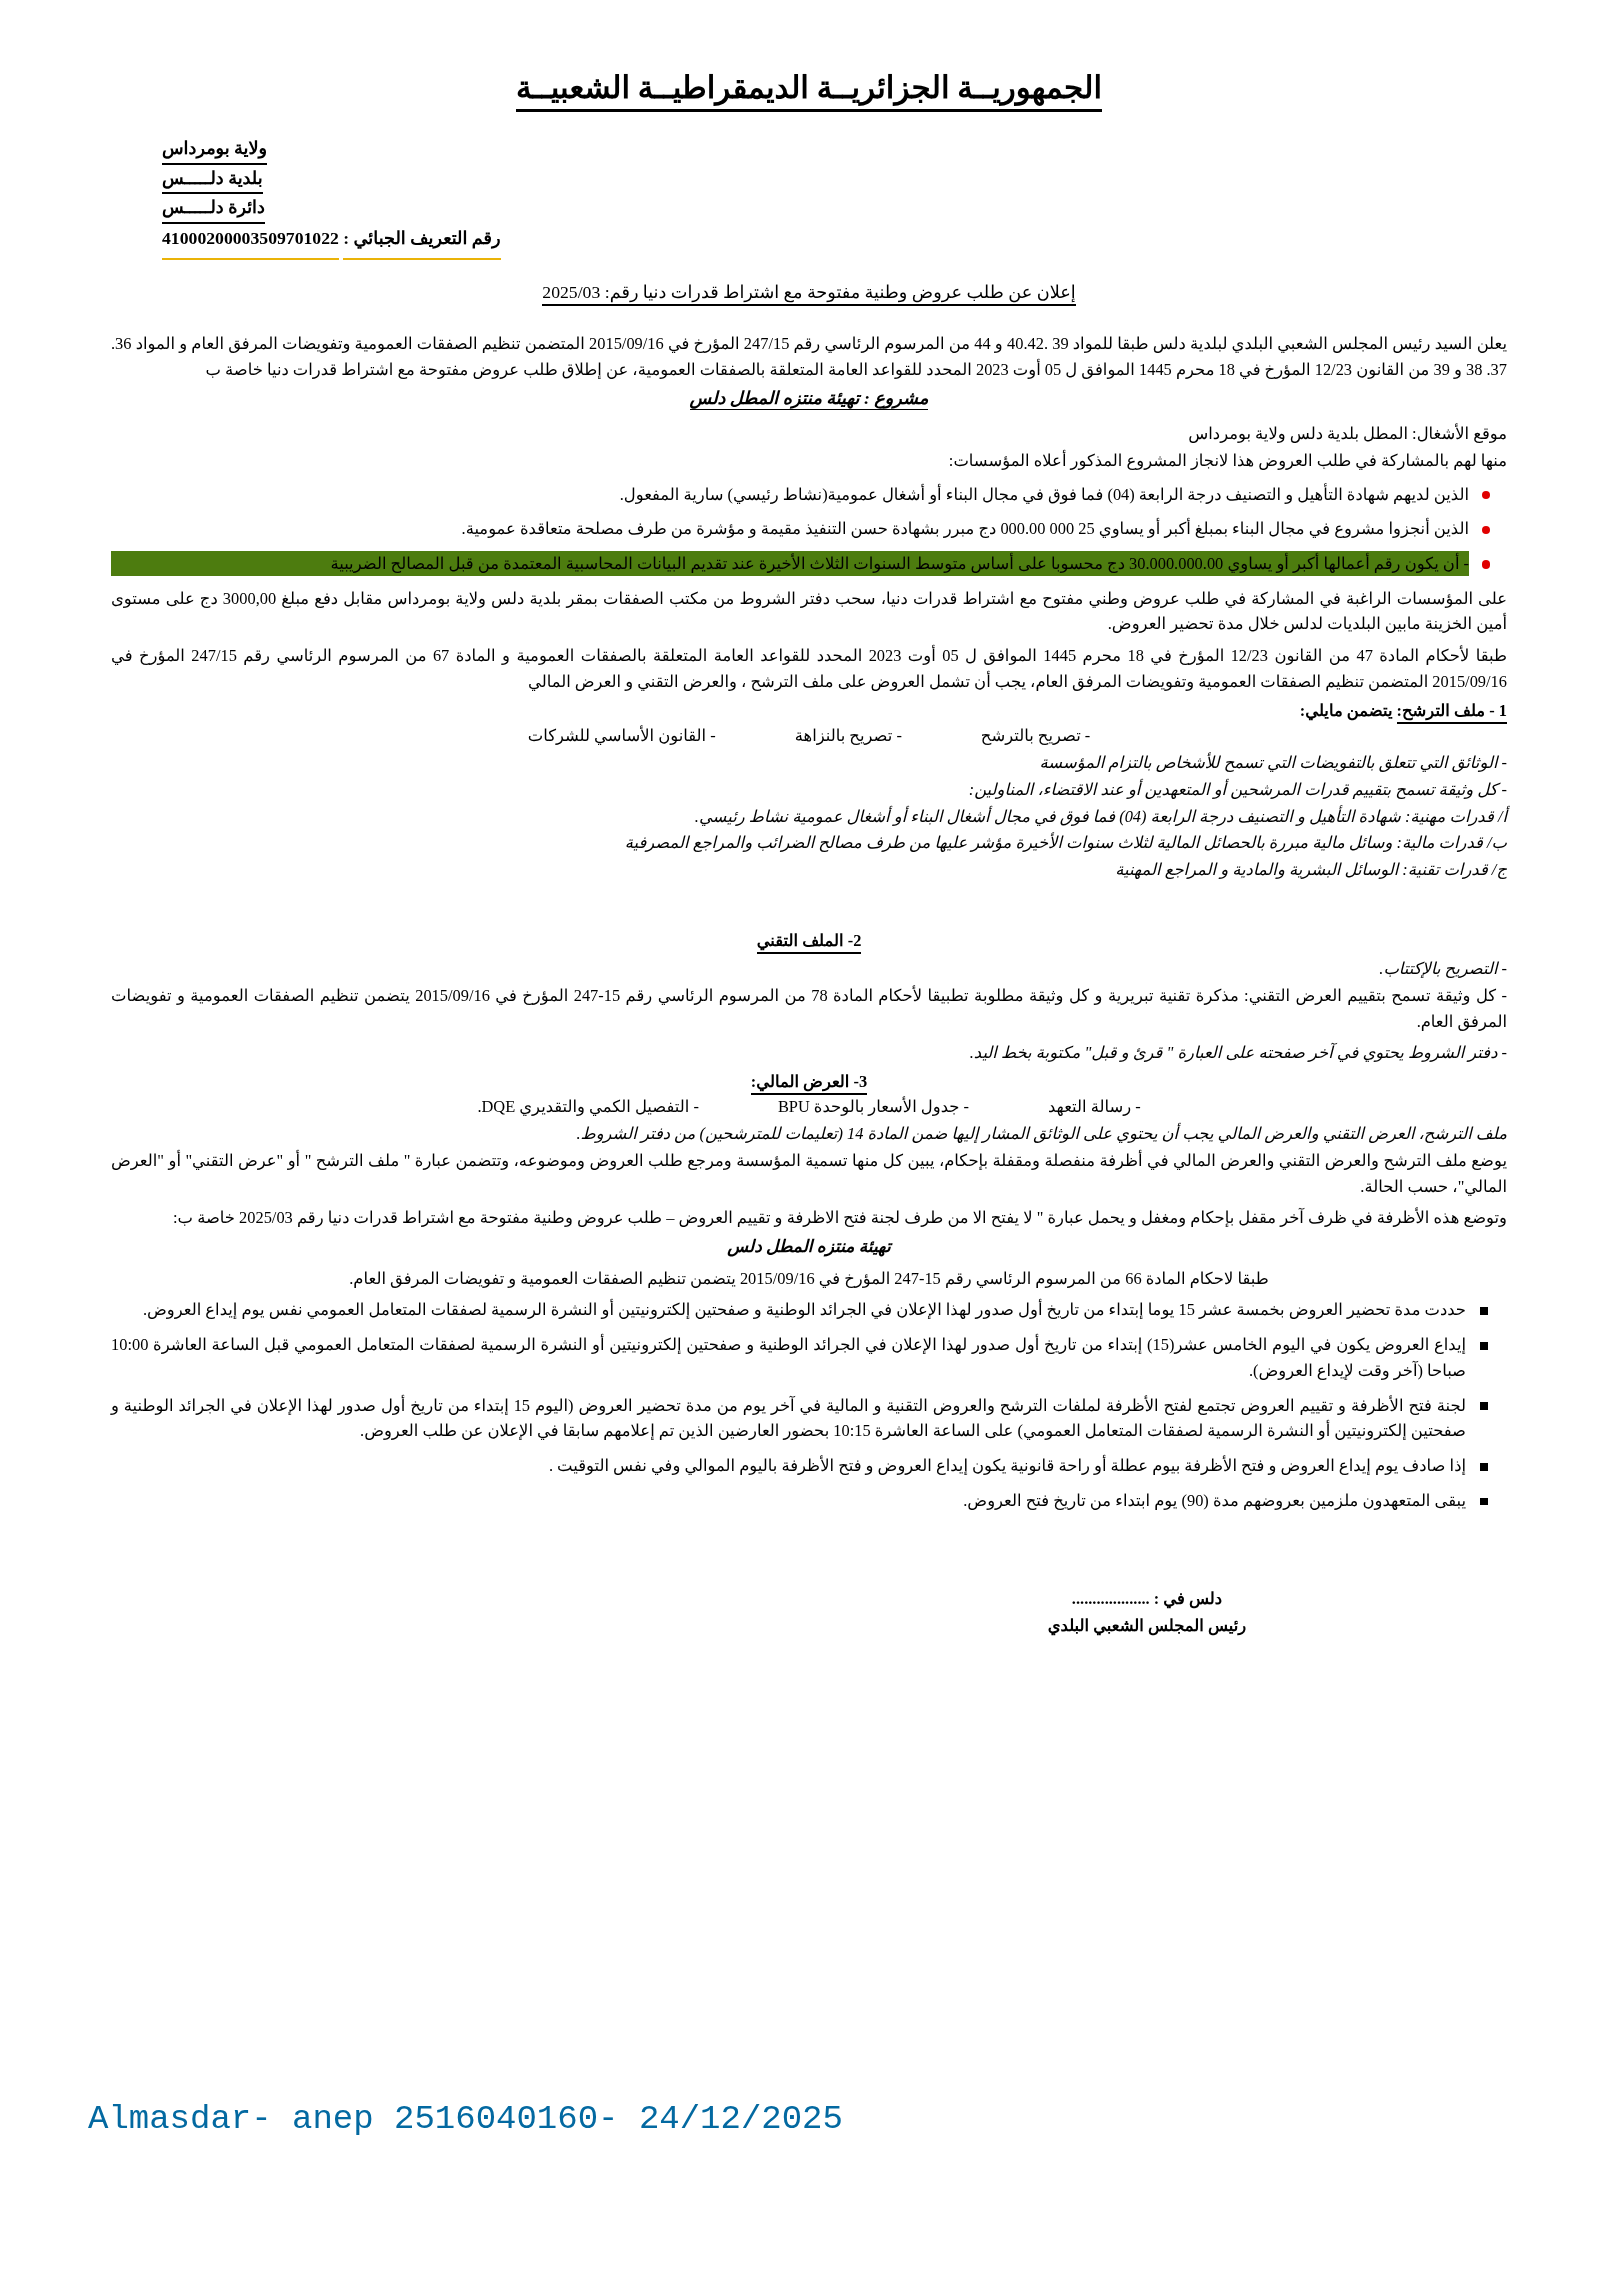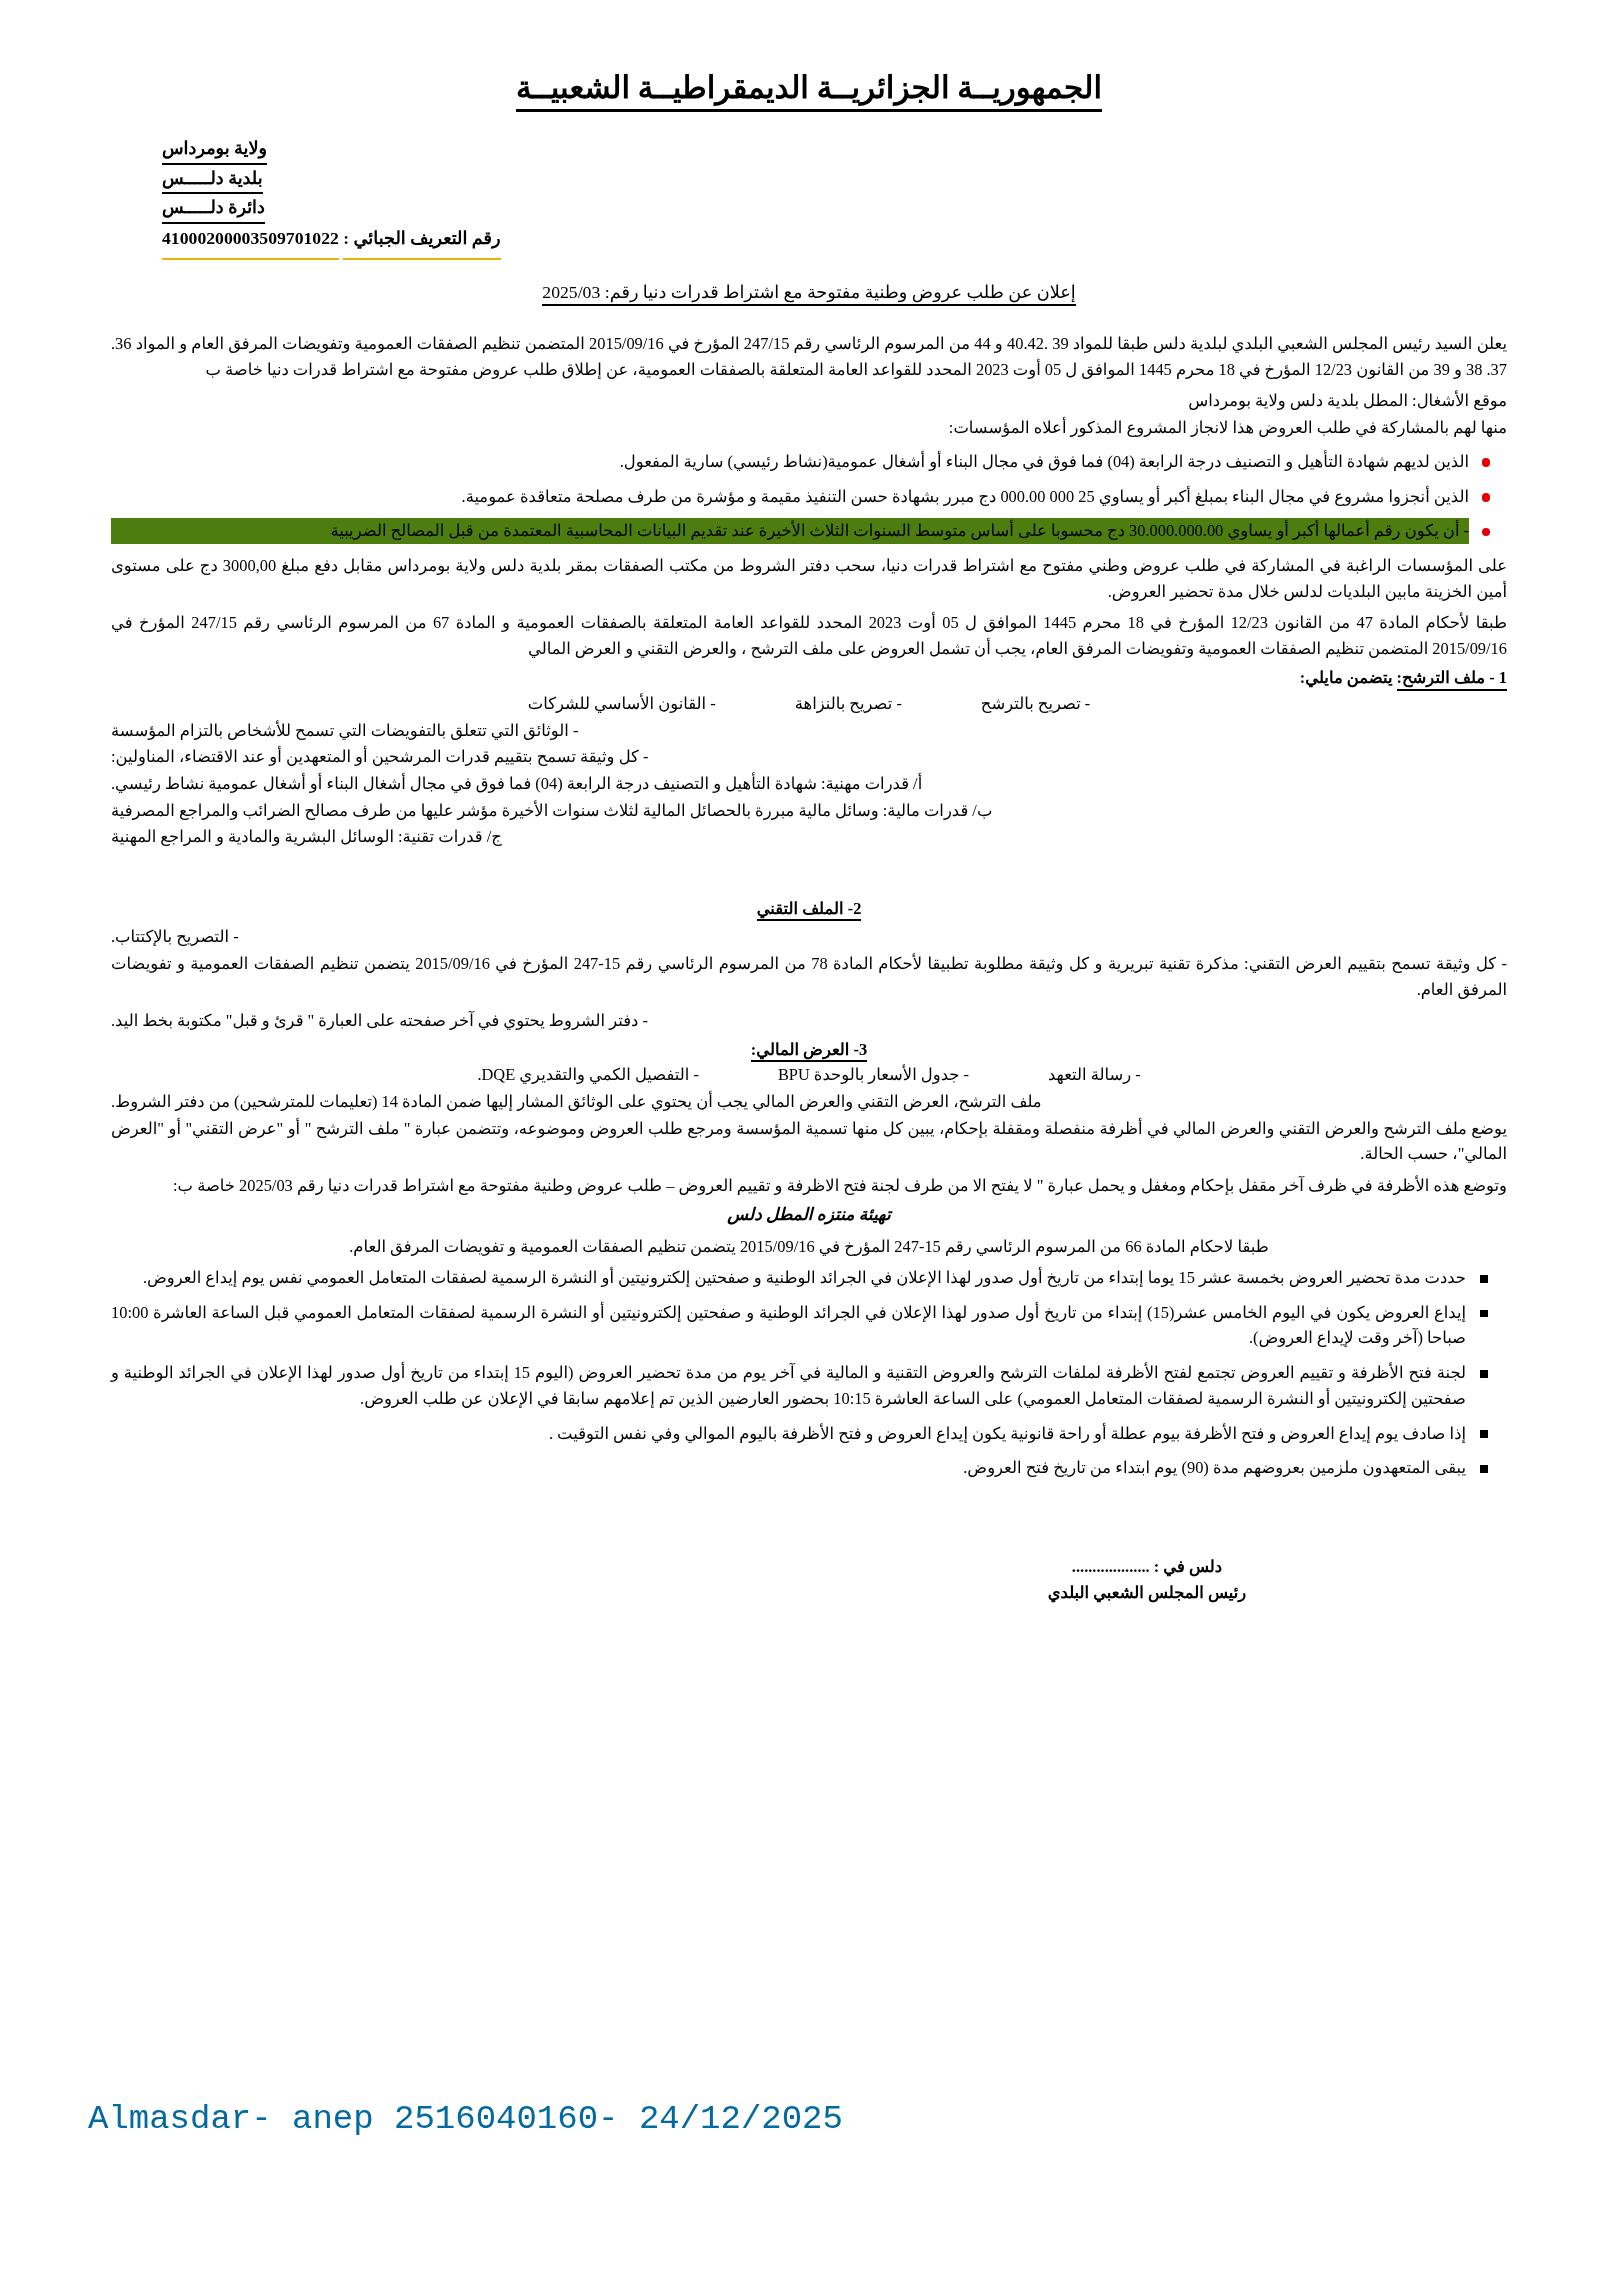--- a/index.html
+++ b/index.html
@@ -266,6 +266,9 @@
 
     <p class="body-text">يعلن السيد رئيس المجلس الشعبي البلدي لبلدية دلس طبقا للمواد 39 .40.42 و 44 من المرسوم الرئاسي رقم 247/15 المؤرخ في 2015/09/16 المتضمن تنظيم الصفقات العمومية وتفويضات المرفق العام  و  المواد 36. 37. 38 و 39  من القانون 12/23 المؤرخ في 18 محرم 1445 الموافق ل 05 أوت 2023 المحدد للقواعد العامة المتعلقة بالصفقات العمومية، عن إطلاق طلب عروض مفتوحة مع اشتراط قدرات دنيا خاصة ب</p>
 
+    <div class="project-line">
+      <span class="u">مشروع : تهيئة منتزه المطل دلس</span>
+    </div>
 
     <p class="body-text tight">موقع الأشغال: المطل بلدية دلس ولاية بومرداس</p>
     <p class="body-text tight">منها لهم بالمشاركة في طلب العروض هذا لانجاز المشروع المذكور أعلاه المؤسسات:</p>

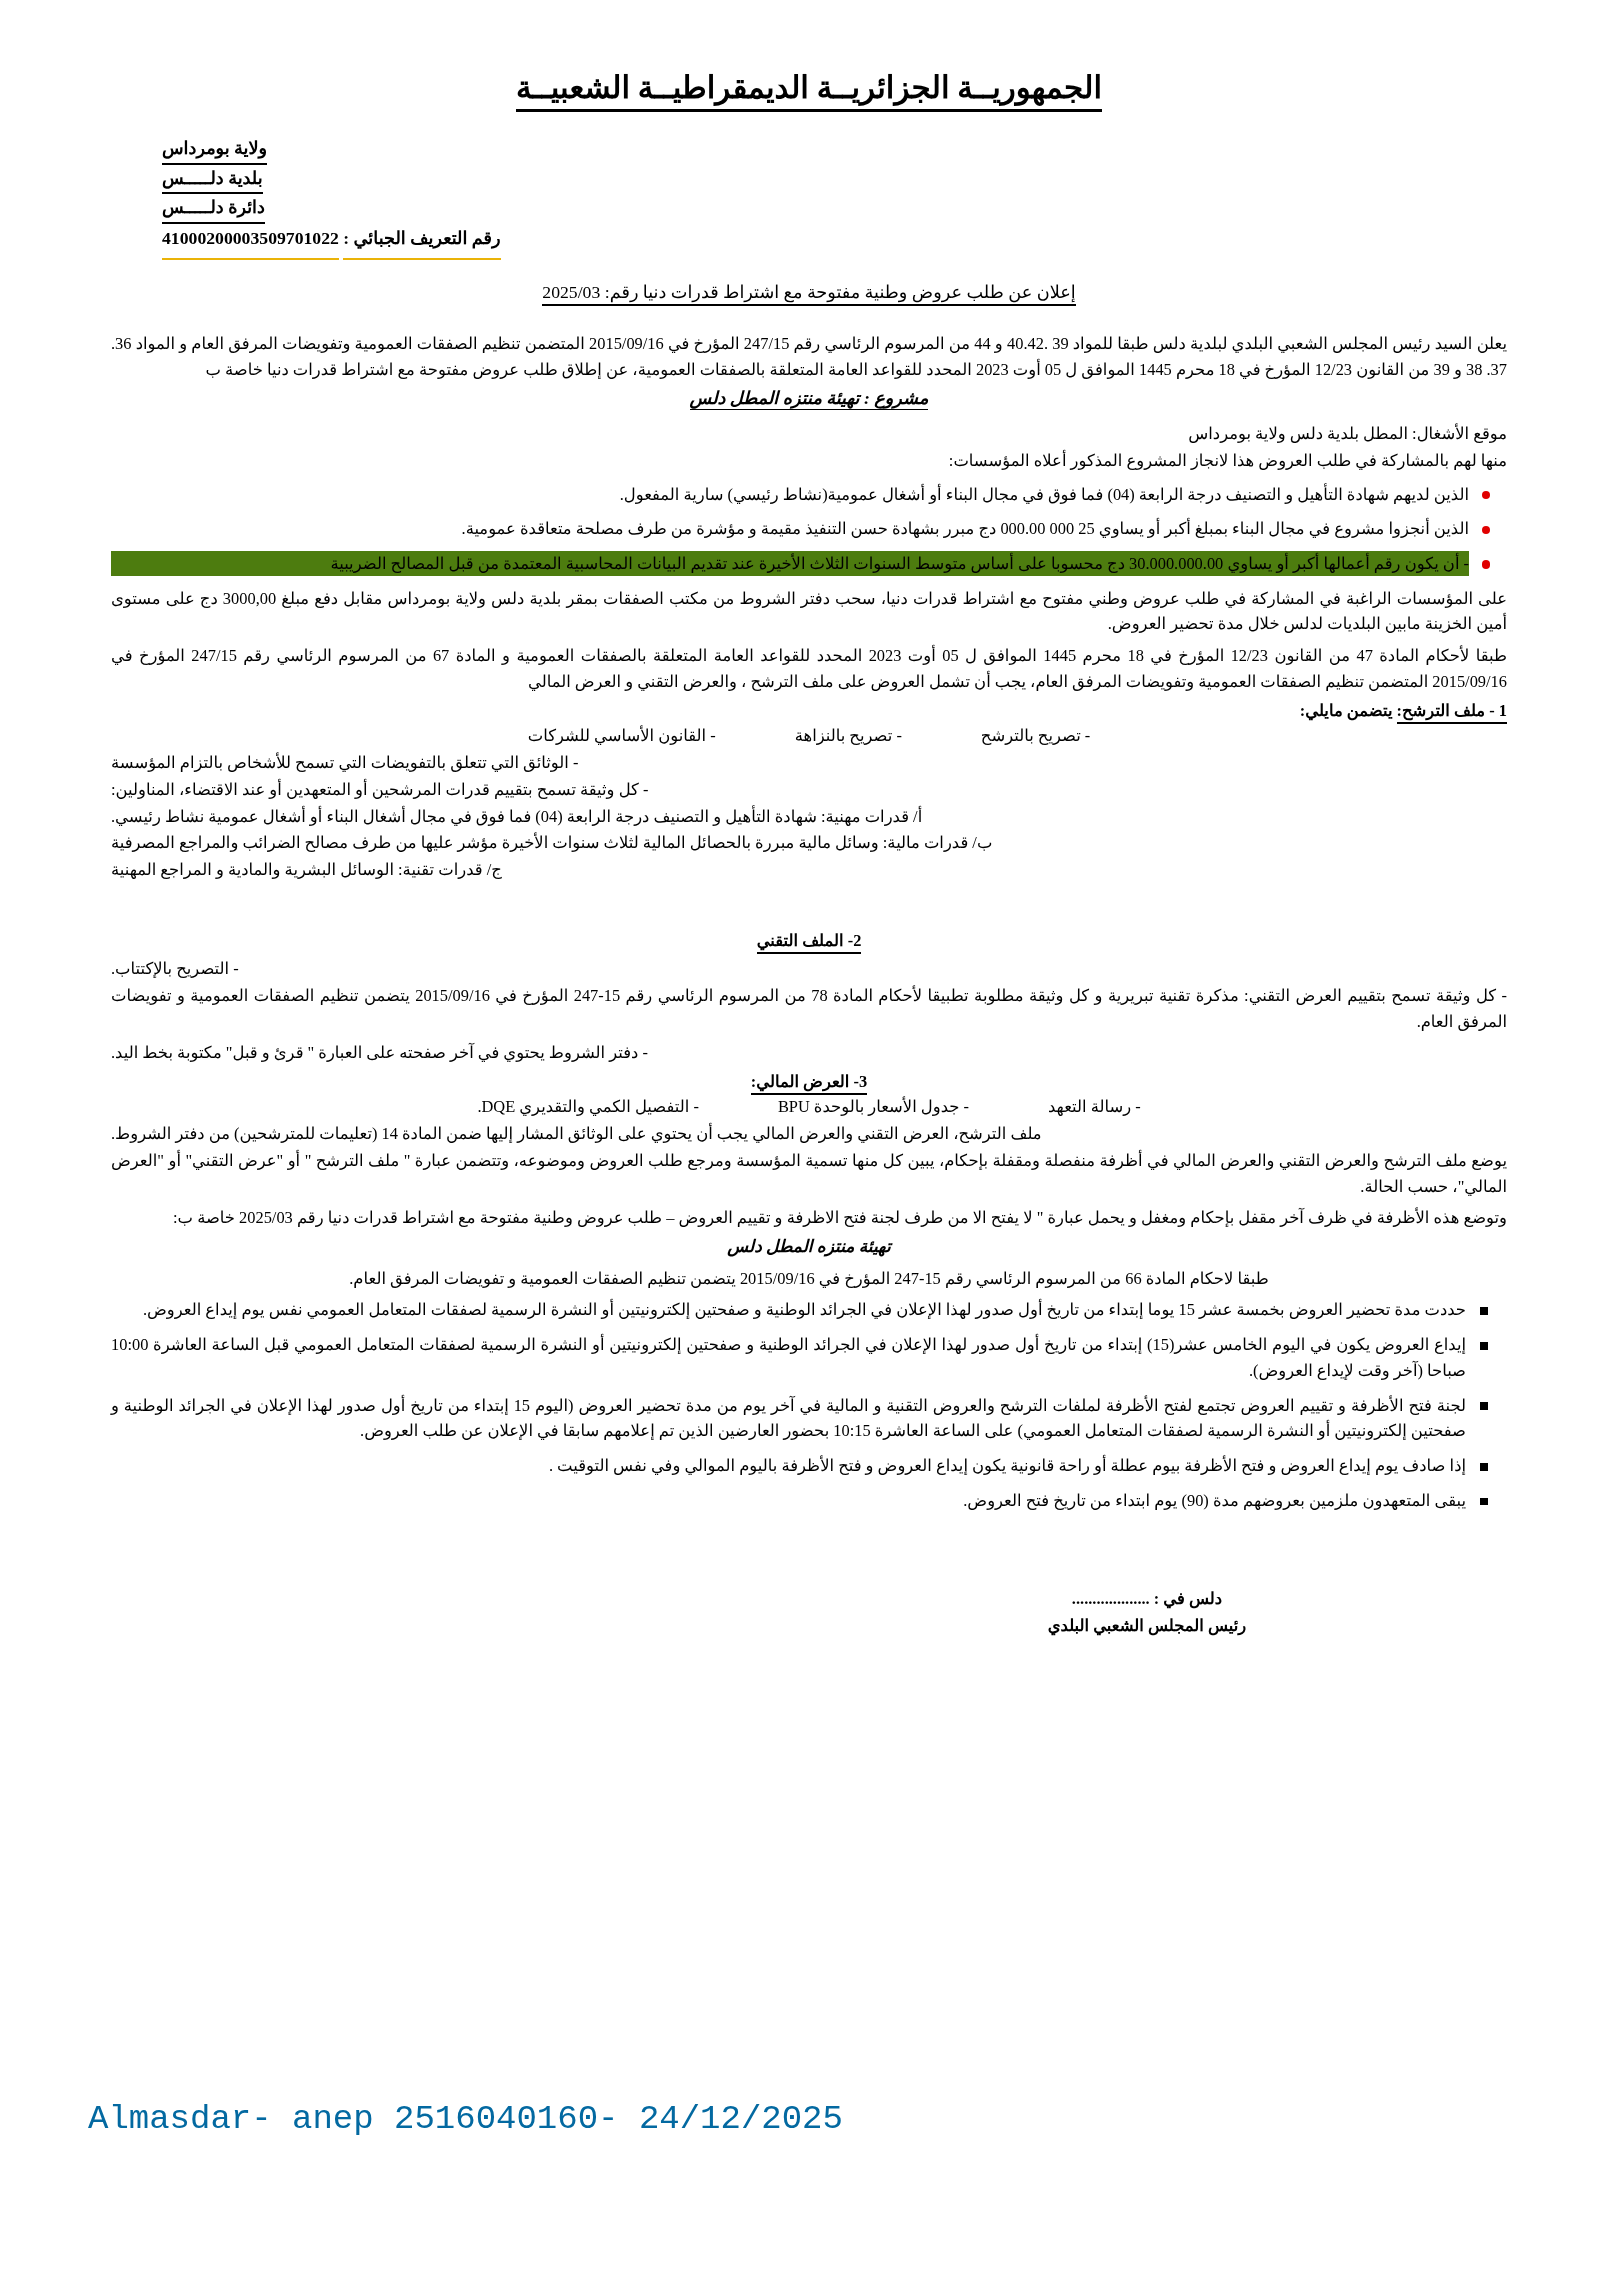--- a/index.html
+++ b/index.html
@@ -164,7 +164,7 @@
     margin: 1.3px 0;
     text-align: right;
   }
-  .sub-line.center { text-align: left; }
+  .sub-line.center { text-align: right; font-style: italic; }
   .inline-row {
     display: flex;
     flex-direction: row;

